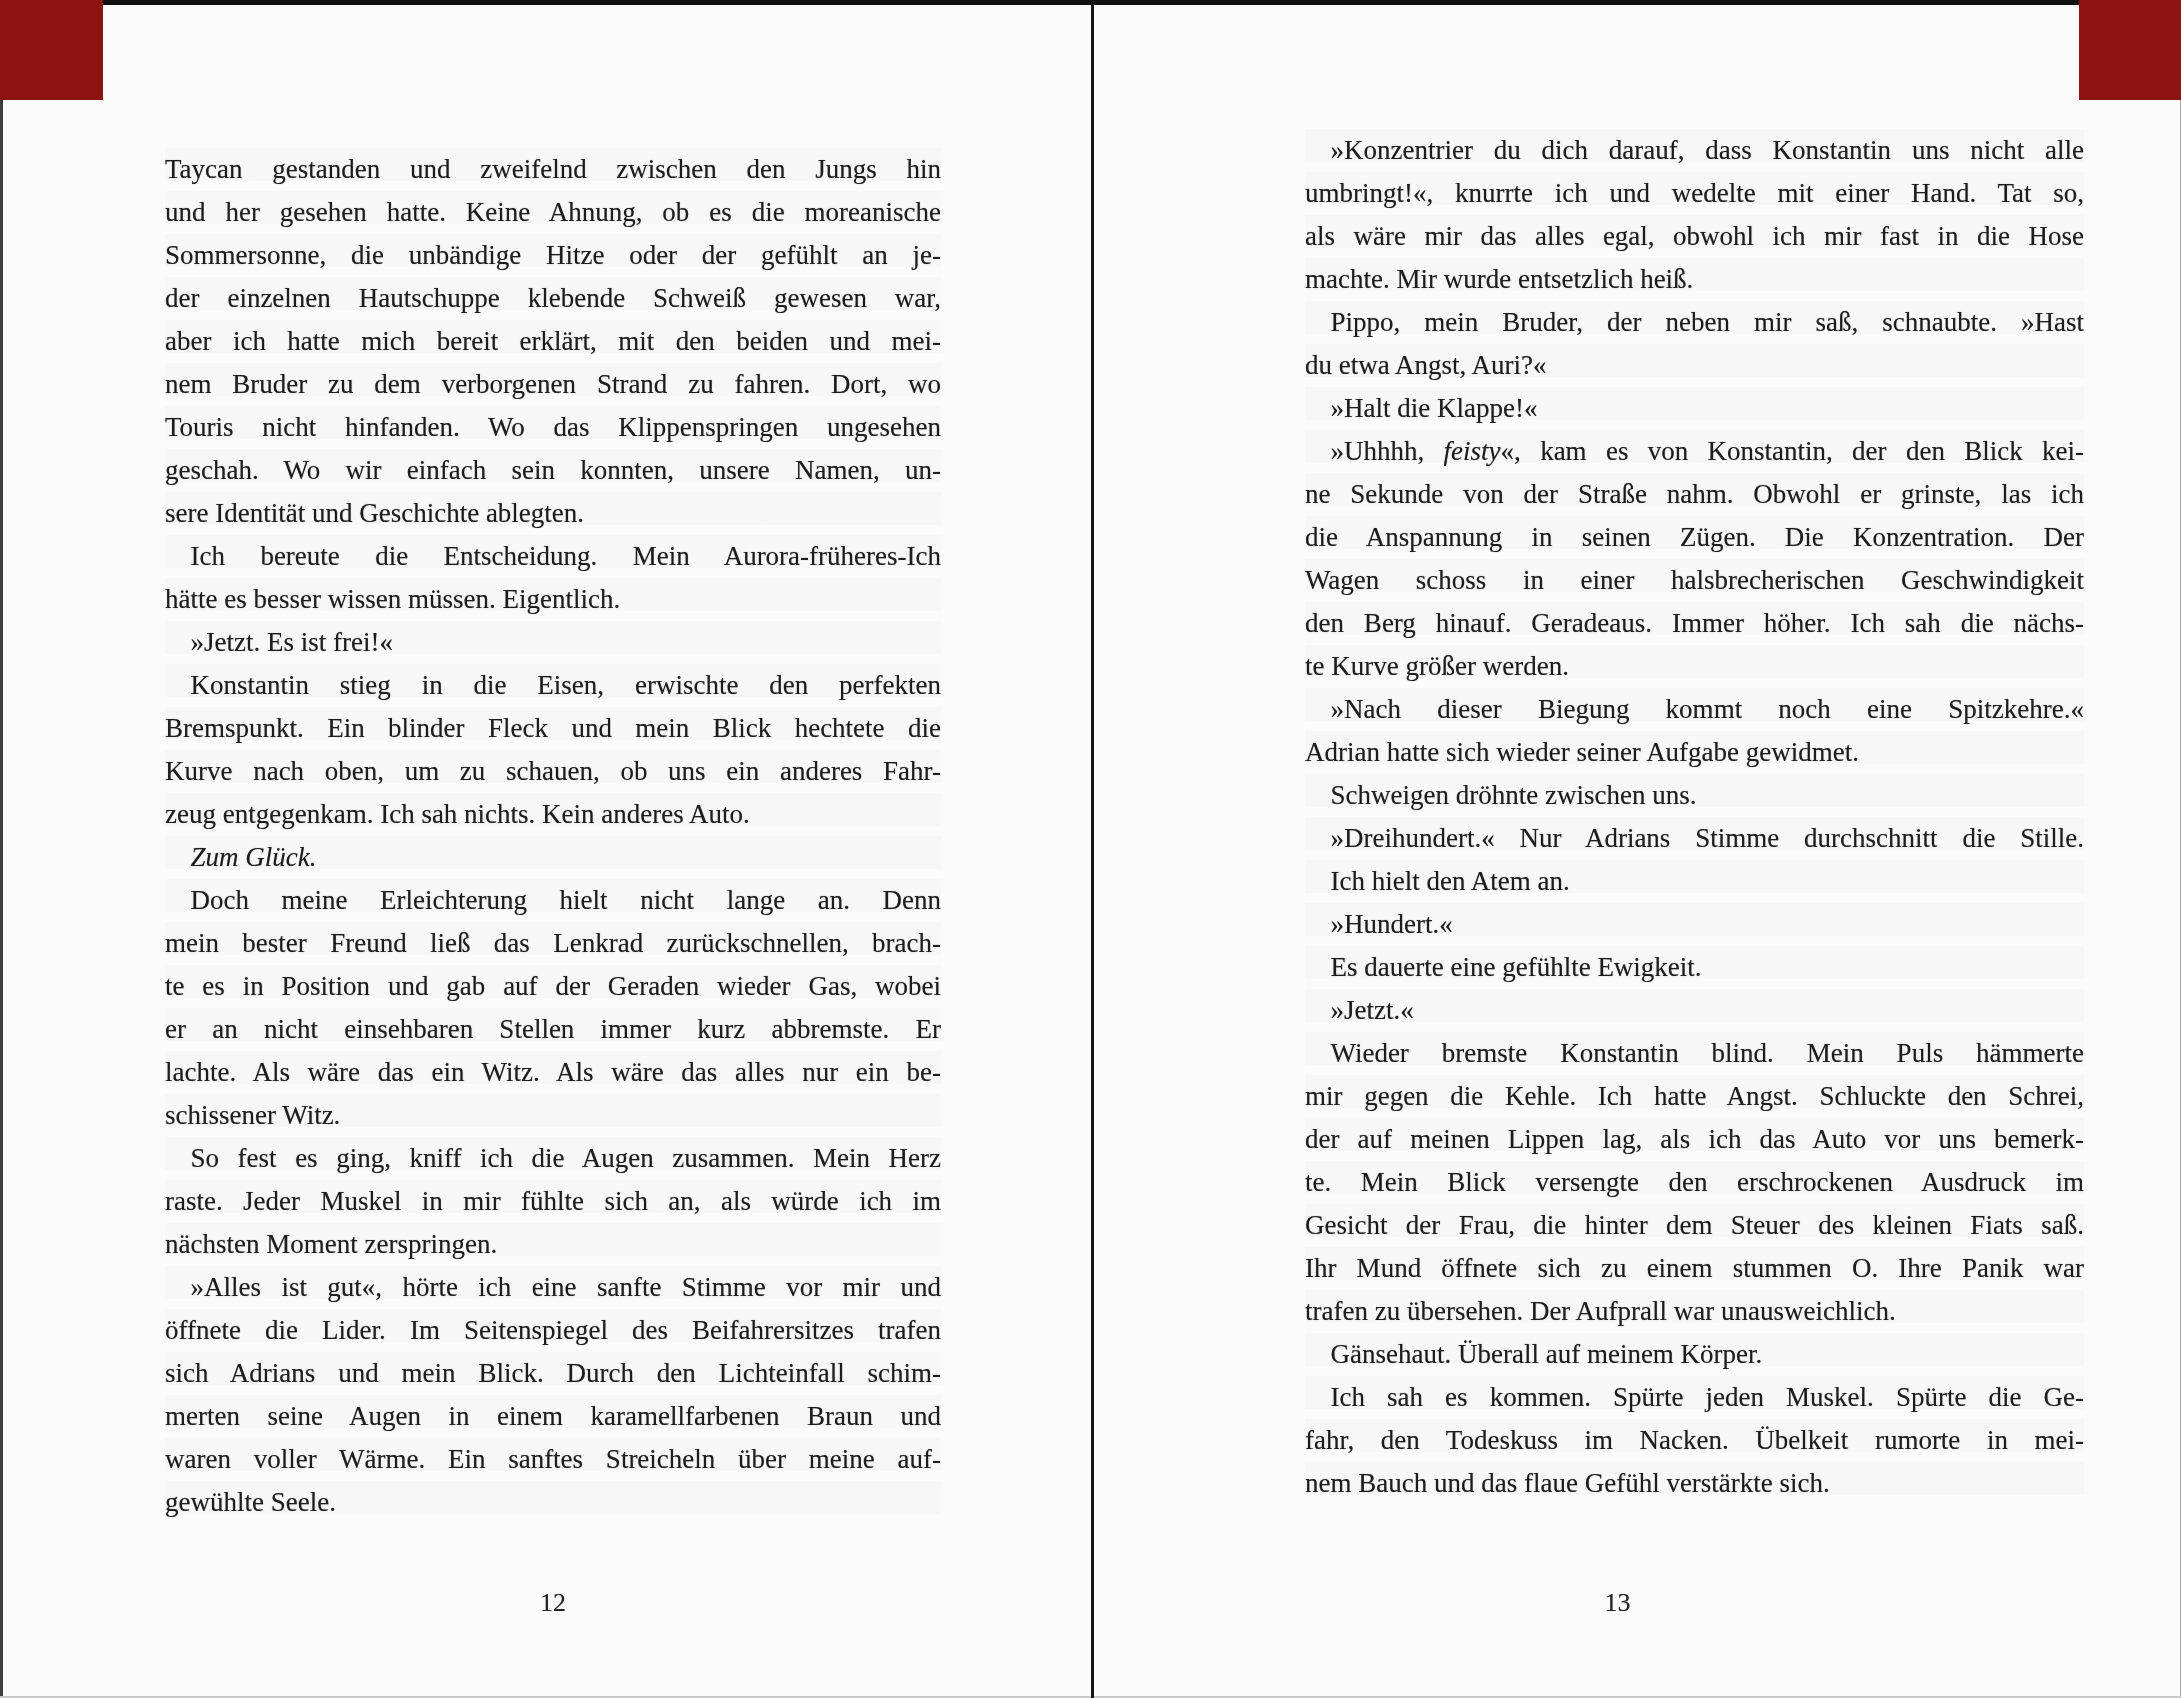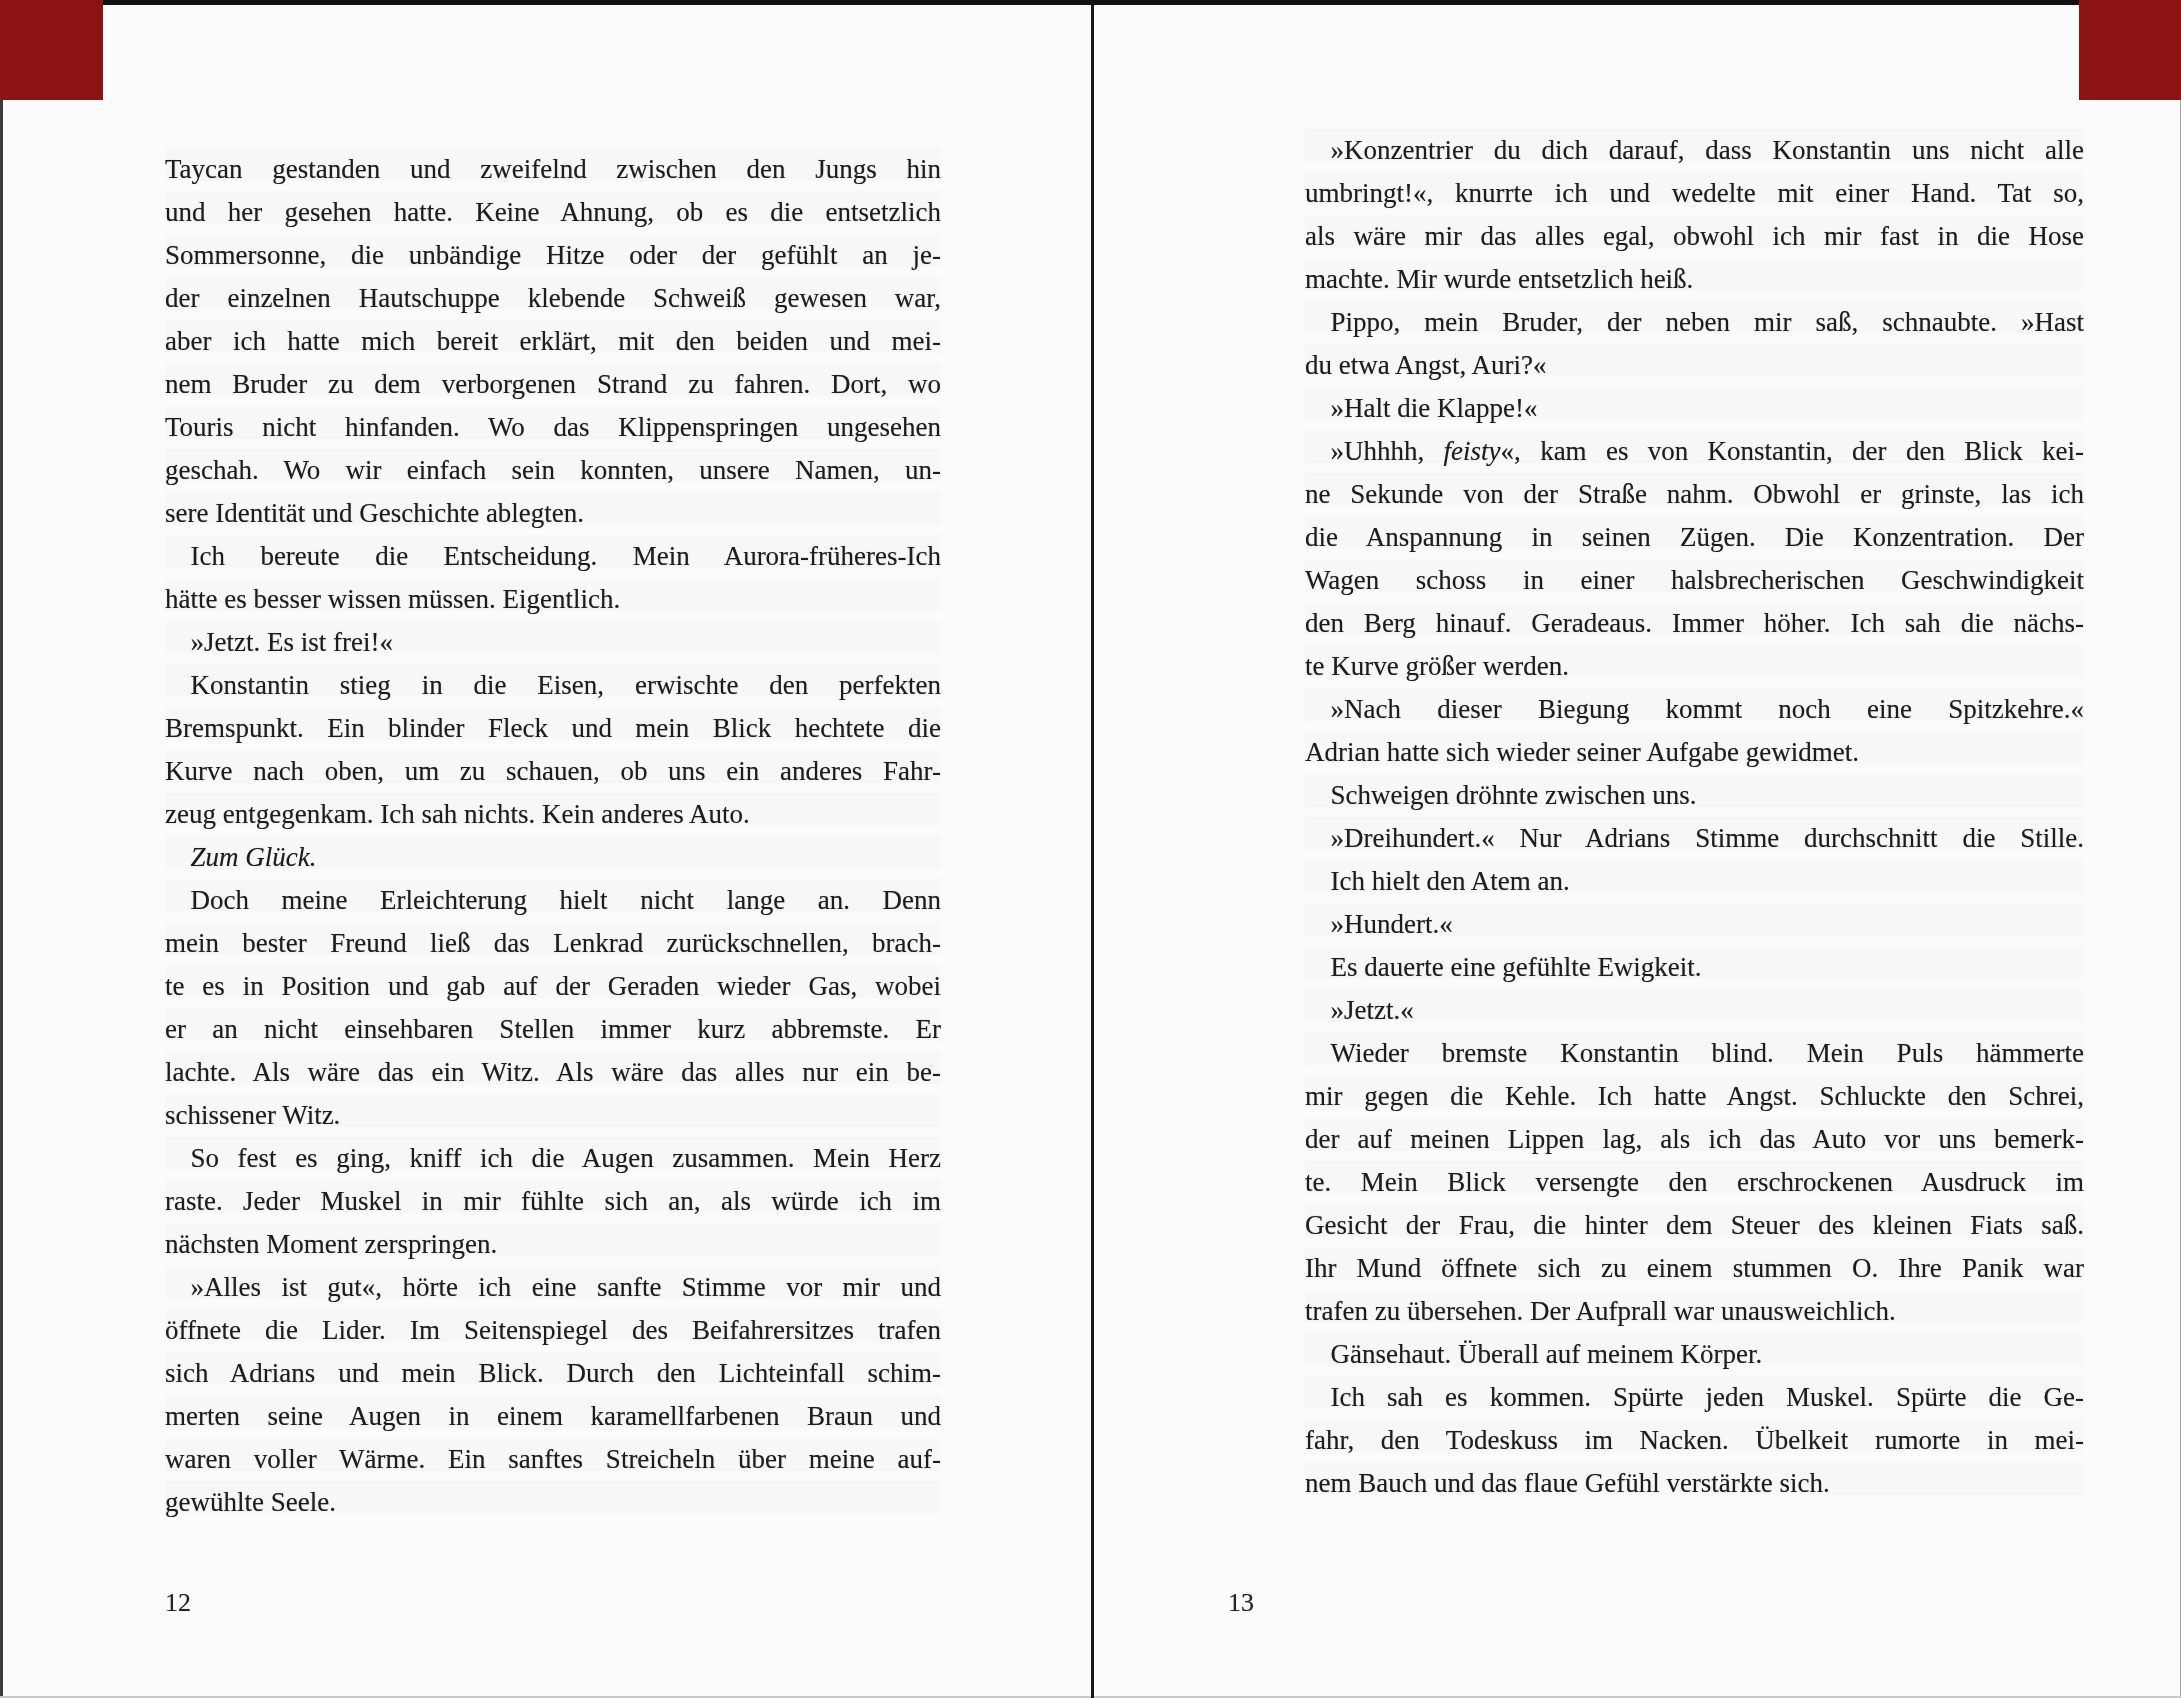--- a/index.html
+++ b/index.html
@@ -56,7 +56,7 @@
 
 <div class="page-text" id="page-text-left">
     <div class="line">Taycan gestanden und zweifelnd zwischen den Jungs hin</div>
-    <div class="line">und her gesehen hatte. Keine Ahnung, ob es die entsetzlich</div>
+    <div class="line">und her gesehen hatte. Keine Ahnung, ob es die moreanische</div>
     <div class="line">Sommersonne, die unbändige Hitze oder der gefühlt an je-</div>
     <div class="line">der einzelnen Hautschuppe klebende Schweiß gewesen war,</div>
     <div class="line">aber ich hatte mich bereit erklärt, mit den beiden und mei-</div>

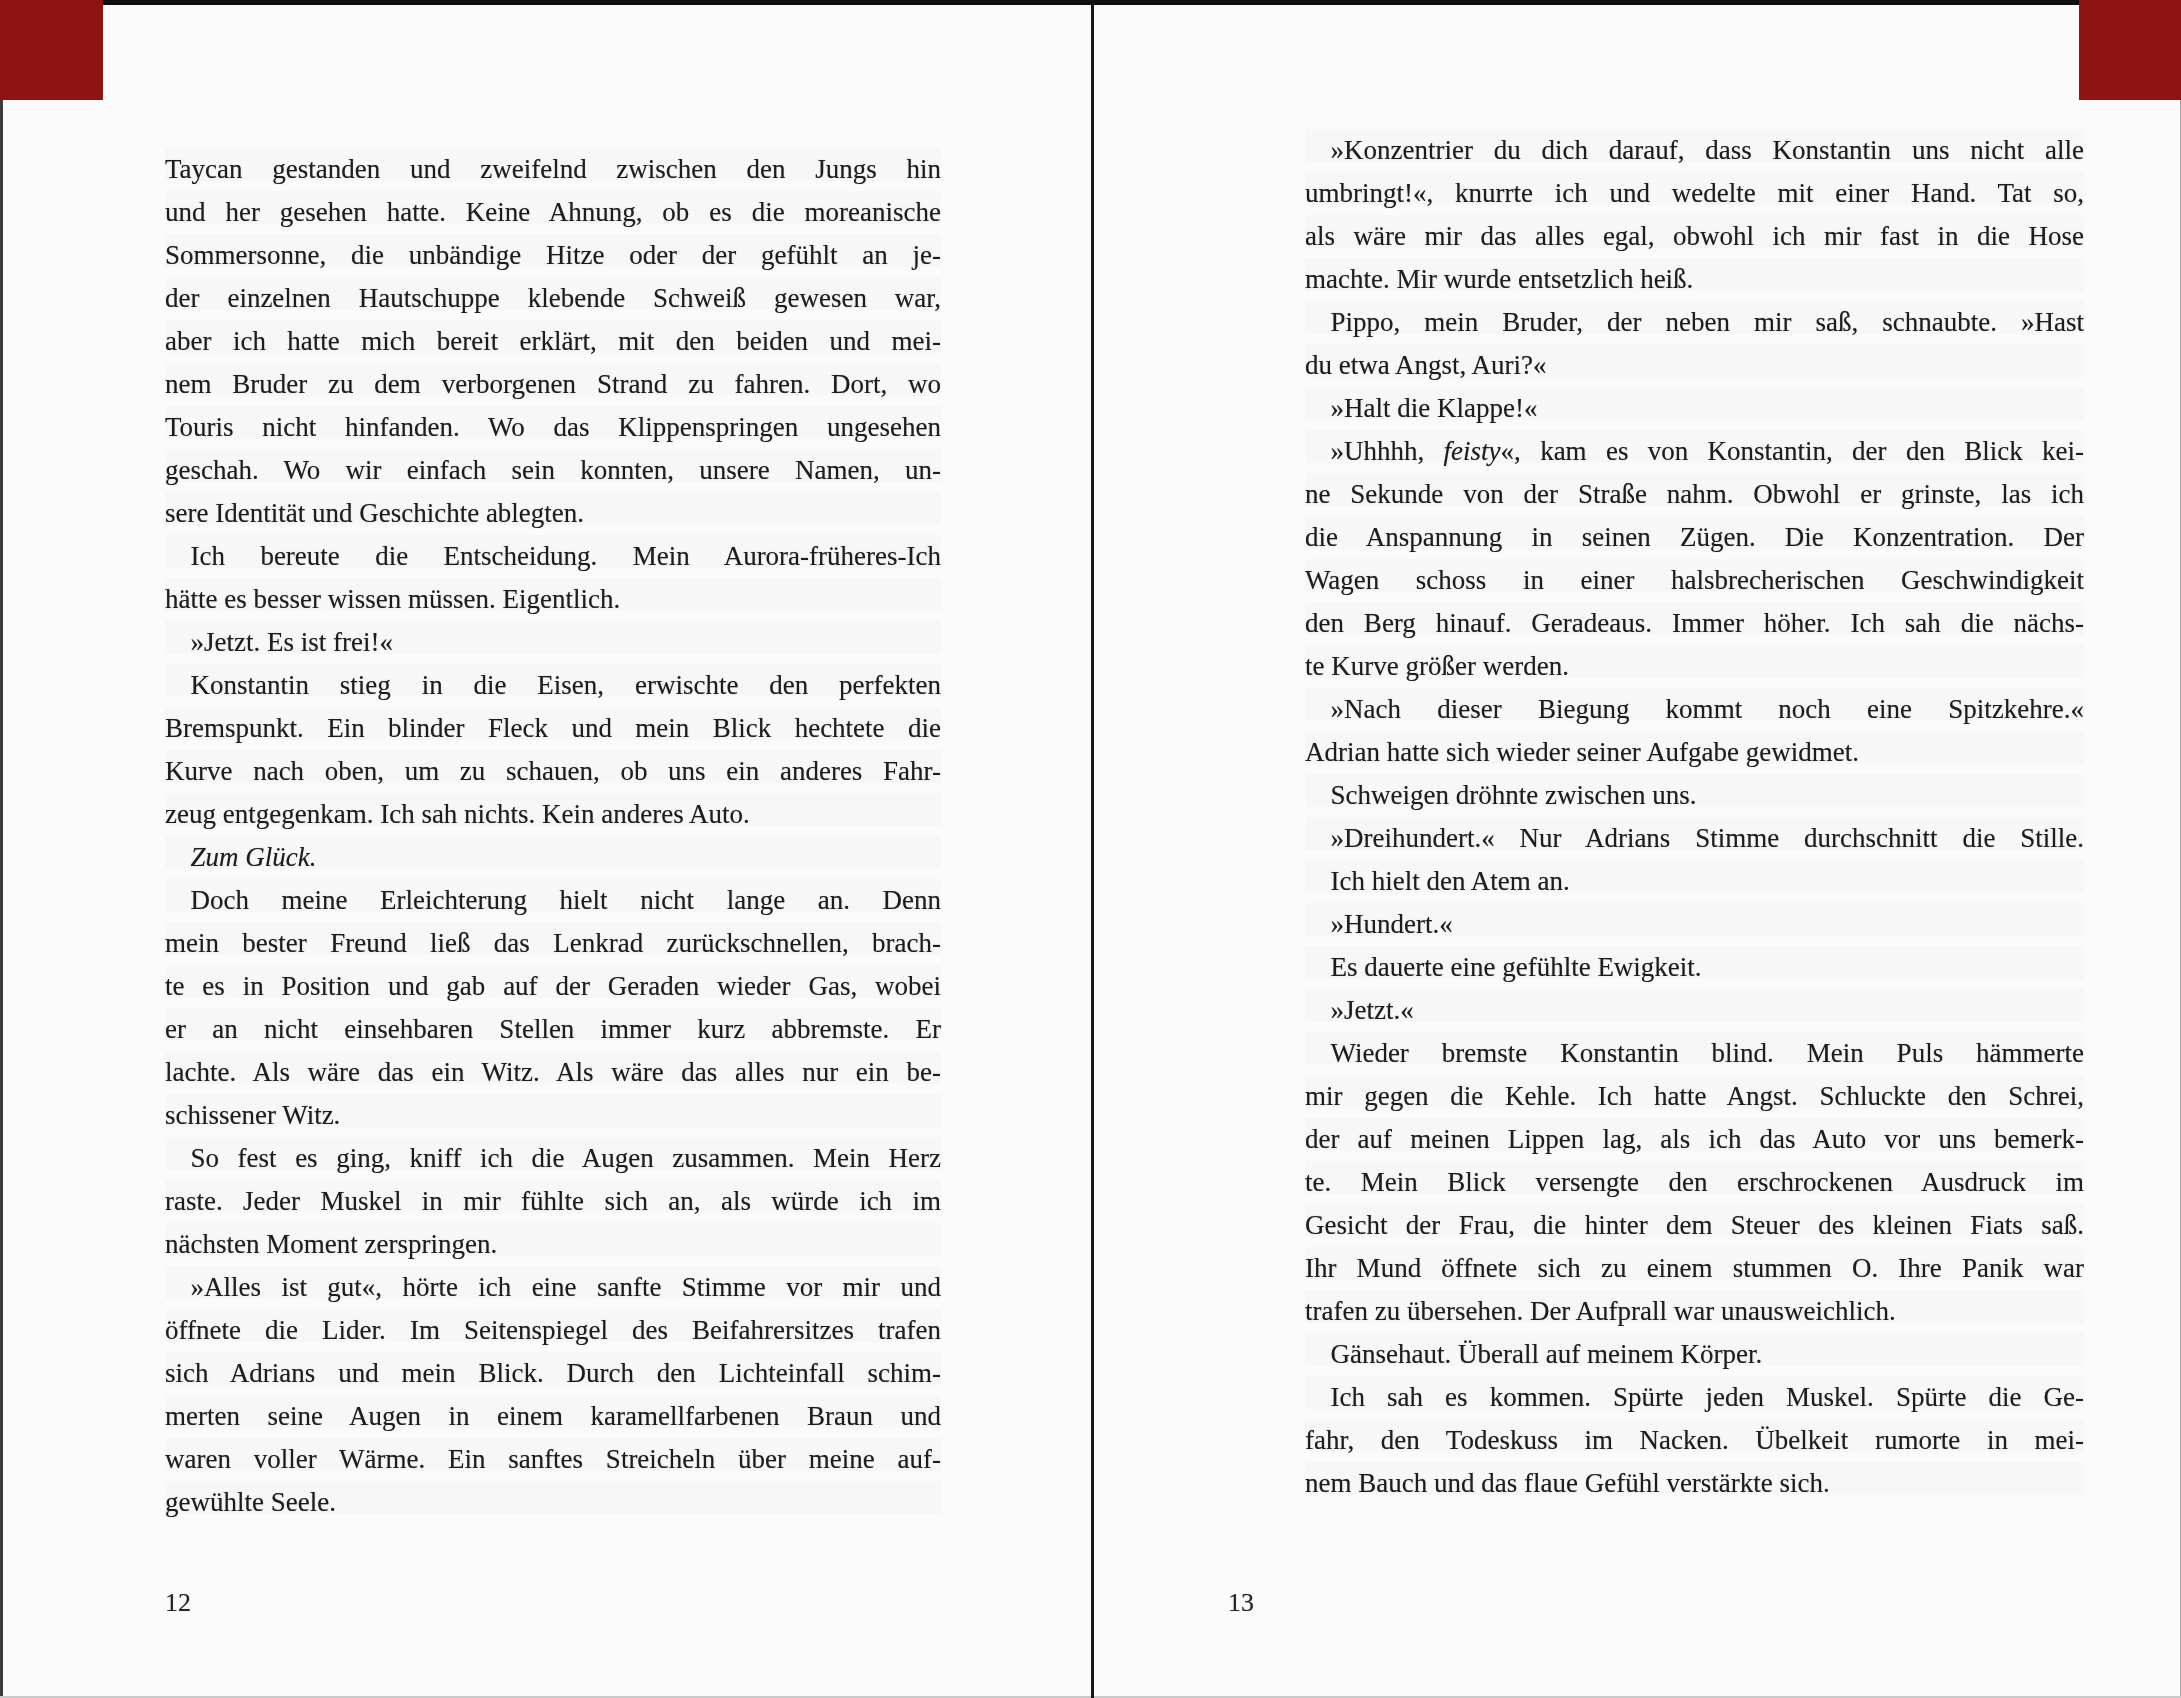--- a/index.html
+++ b/index.html
@@ -36,7 +36,7 @@
   .line em{font-style:italic;}
   .pagenum{
     position:absolute;top:1581px;height:43px;
-    color:#242424;font-size:26px;line-height:43px;
+    color:#242424;font-size:26px;line-height:43px;text-align:center;
     text-shadow:0 0 0.9px rgba(40,40,40,.45);
   }
   #pagenum-left{left:165px;width:776px;}

